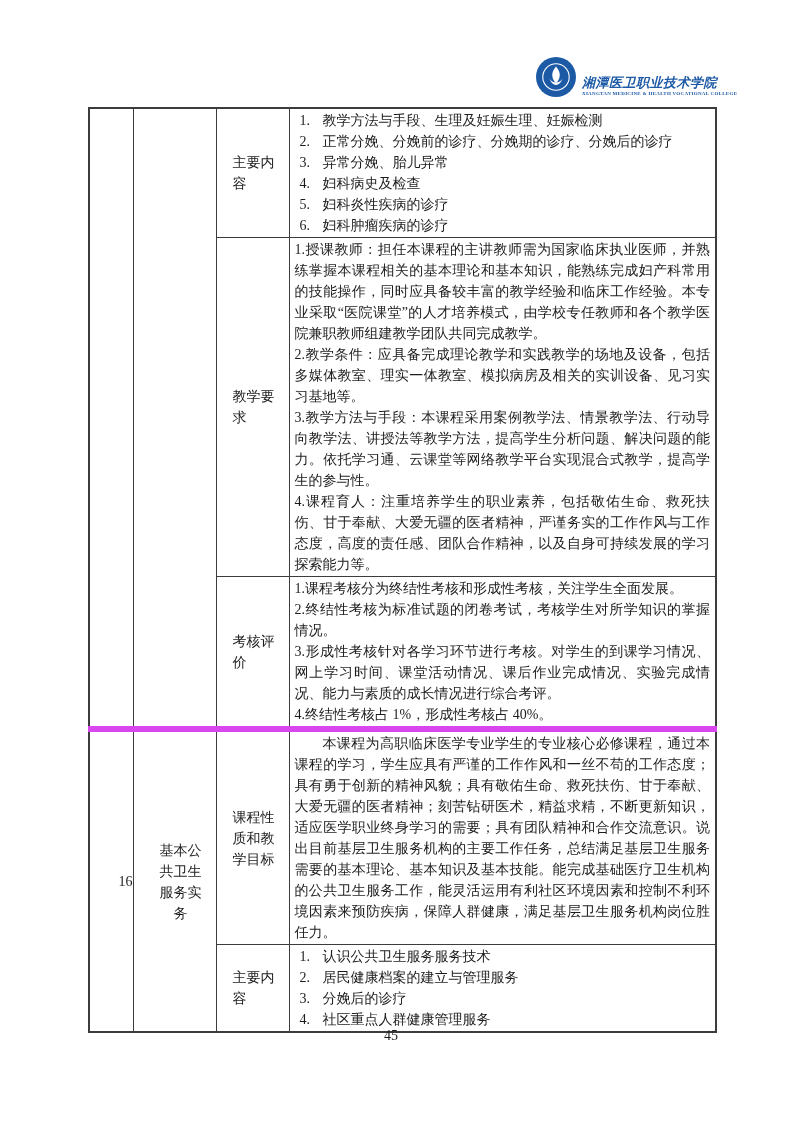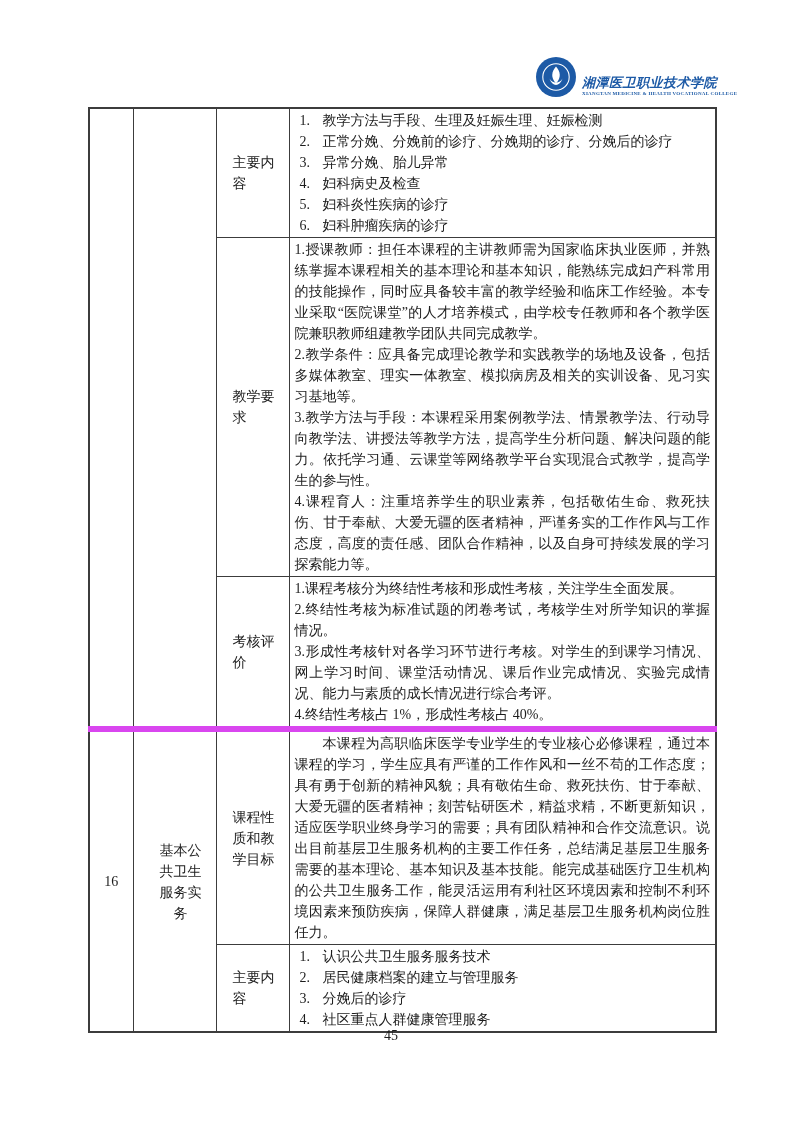--- a/index.html
+++ b/index.html
@@ -39,7 +39,7 @@
   }
   tr.group-start td { border-top:6px solid #d946ef; }
 
-  td.c-no   { text-align:center; }
+  td.c-no   { text-align:right; }
   td.c-name { padding:0 10px 0 22px; text-align:center; }
   td.c-label{ padding:0 6px 0 16px; text-align:left; }
   td.c-content { padding:1px 5px 1px 5px; vertical-align:top; }

